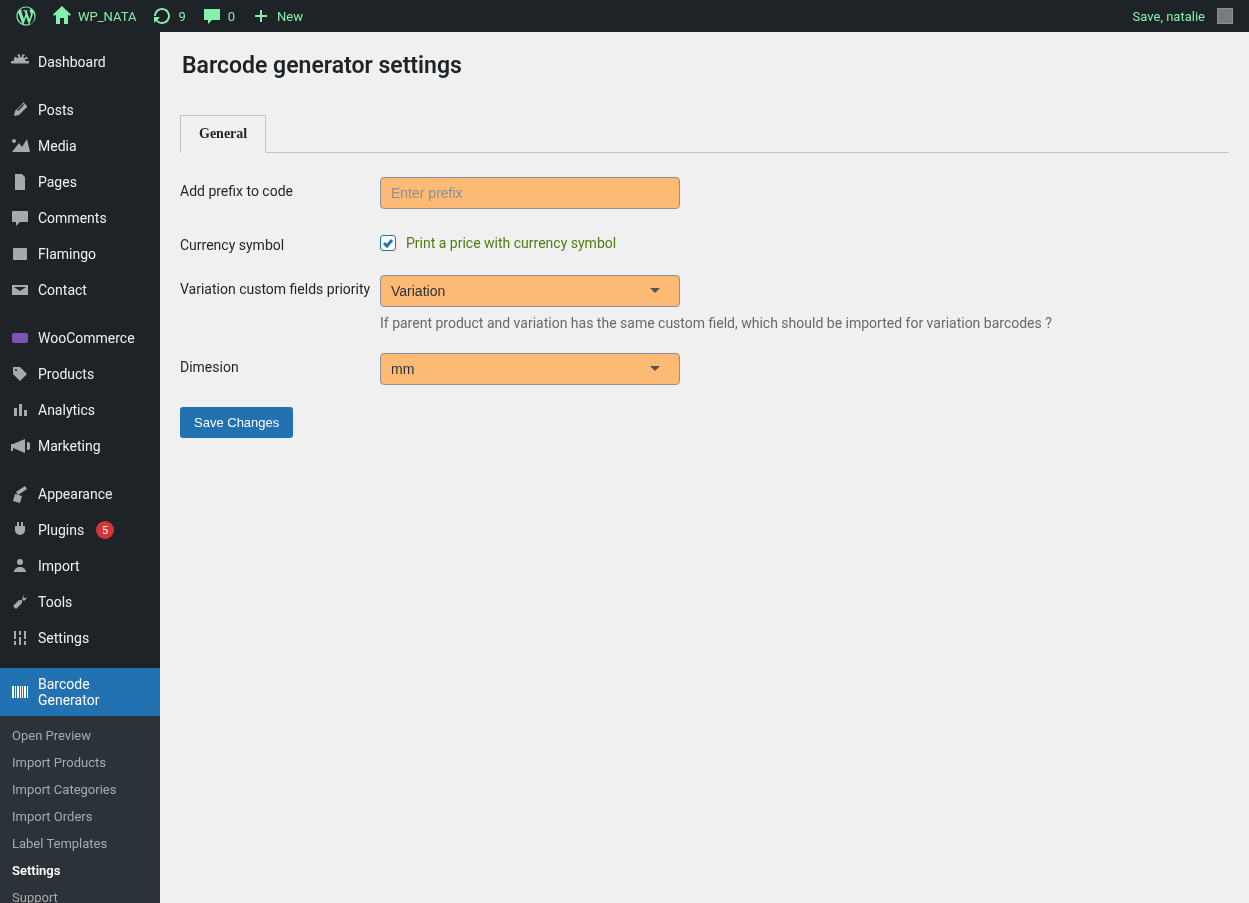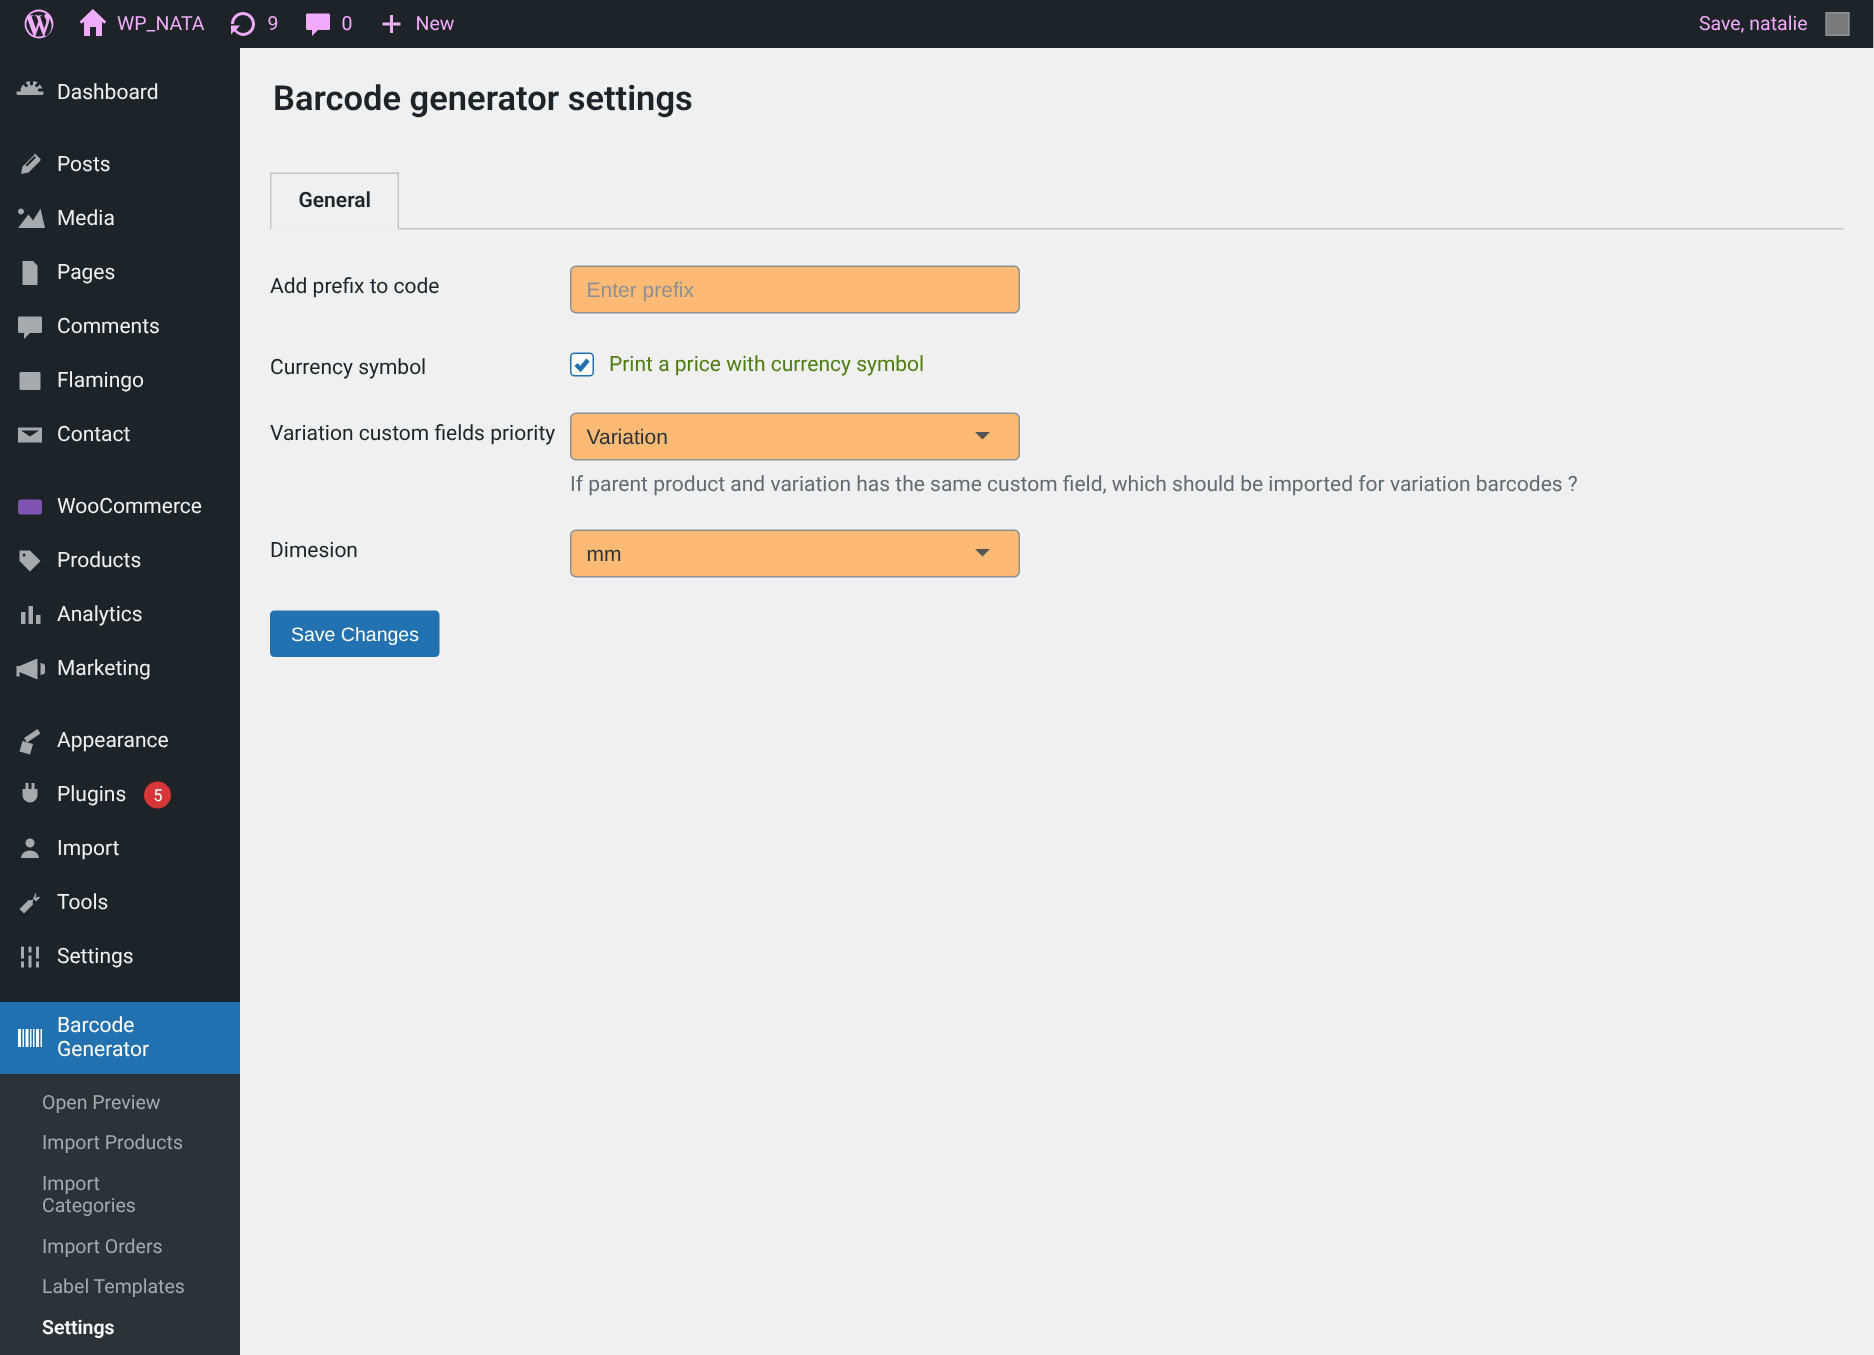--- a/index.html
+++ b/index.html
@@ -8,7 +8,7 @@
 
 .adminbar { background: #1d2327; color: #c3c4c7; height: 32px; display: flex; align-items: center; padding: 0 8px; font-size: 13px; justify-content: space-between; }
 .adminbar-left, .adminbar-right { display: flex; align-items: center; gap: 0; }
-.adminbar-item { display: flex; align-items: center; gap: 6px; padding: 0 8px; height: 32px; cursor: pointer; color: #f0abfc; }
+.adminbar-item { display: flex; align-items: center; gap: 6px; padding: 0 8px; height: 32px; cursor: pointer; color: #86efac; }
 .adminbar-icon { width: 20px; height: 20px; display: inline-flex; align-items: center; justify-content: center; }
 .adminbar-icon svg { width: 20px; height: 20px; fill: currentColor; }
 .avatar { width: 16px; height: 16px; background: #7a7a7a; border: 1px solid #8c8f94; margin-left: 6px; }

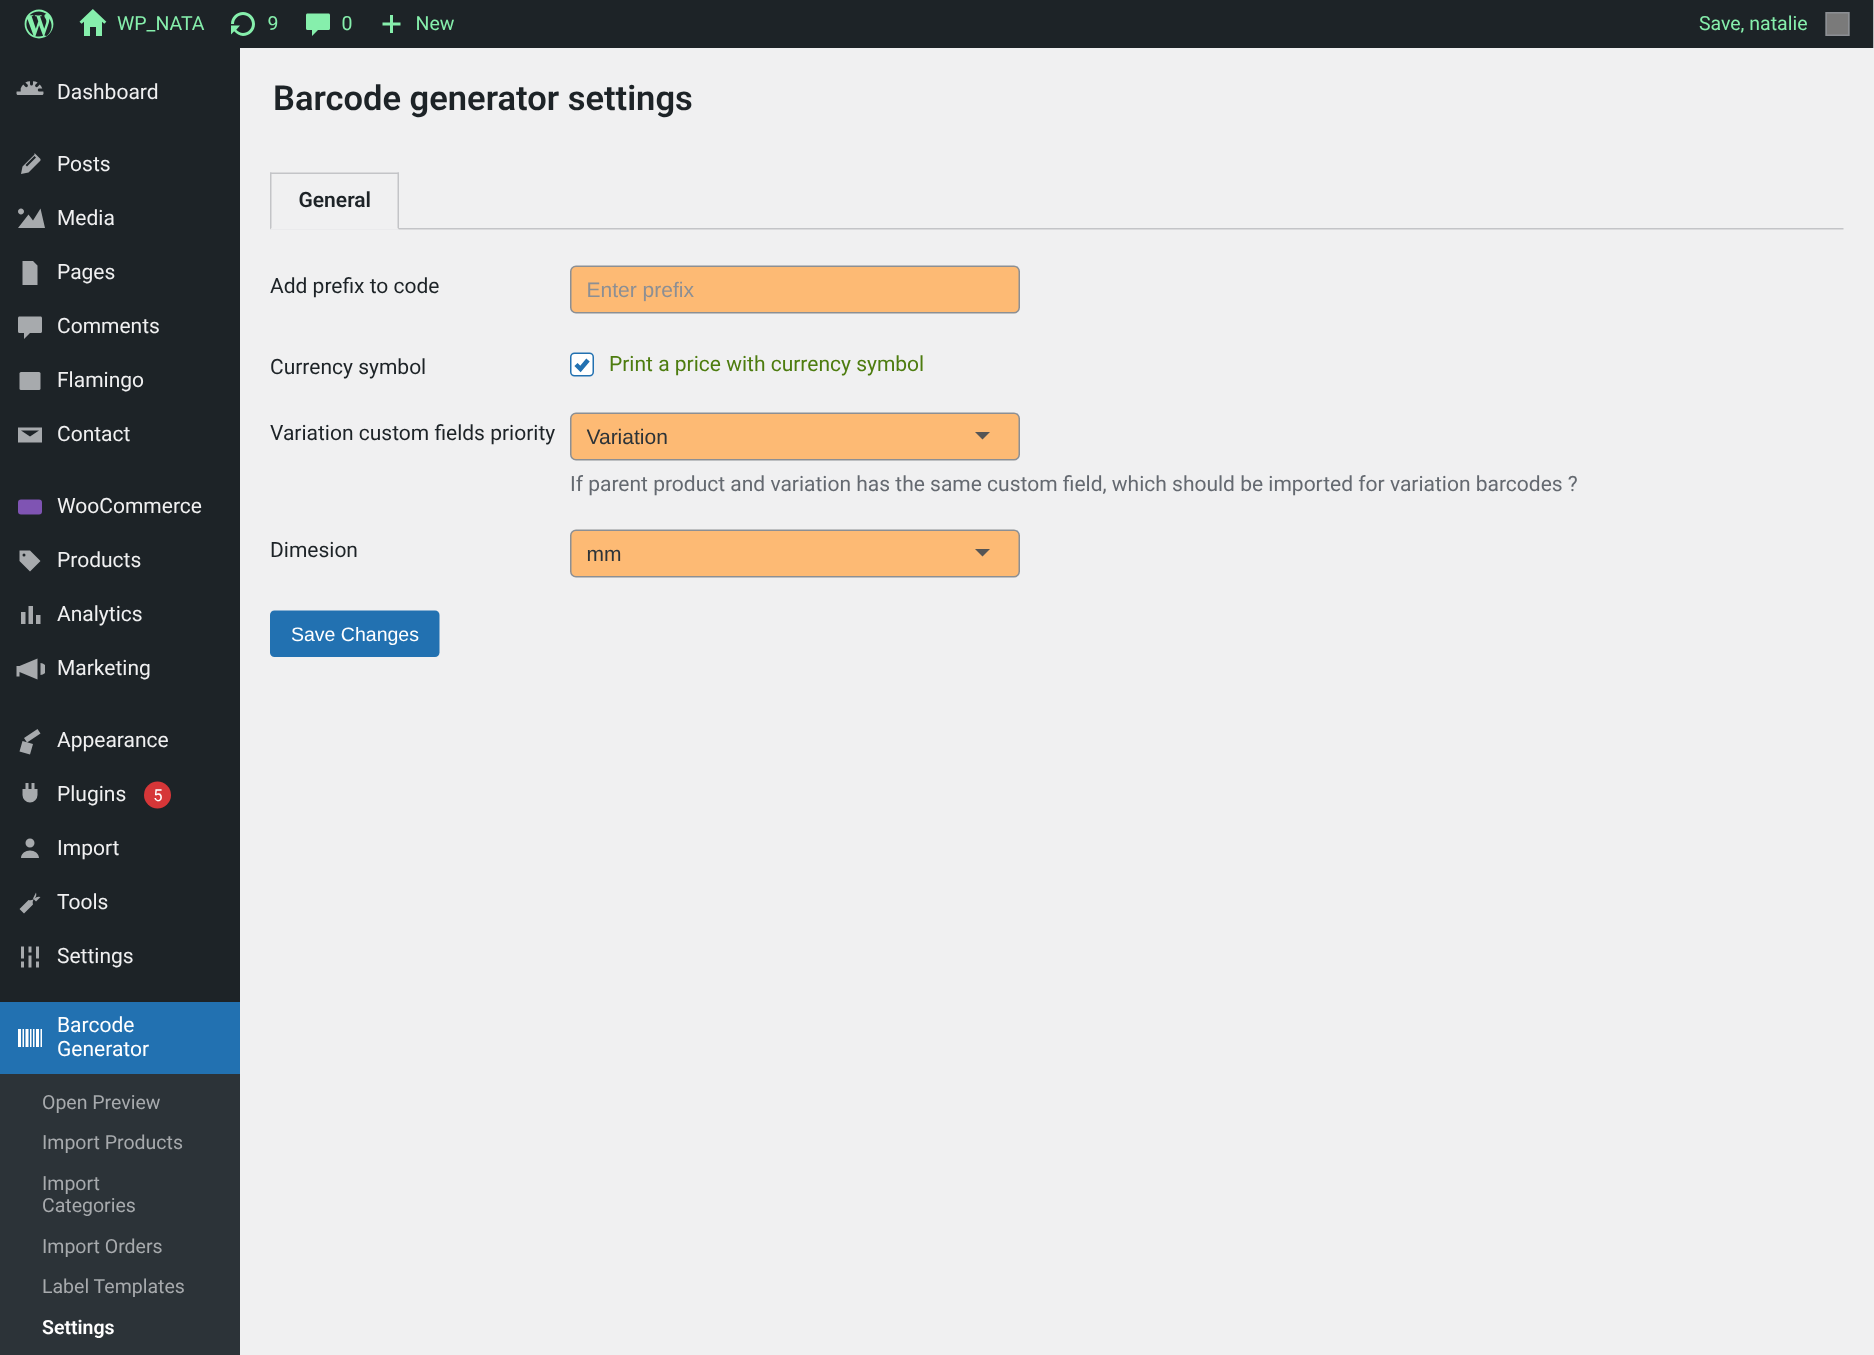--- a/index.html
+++ b/index.html
@@ -34,7 +34,7 @@
 .content { flex: 1; padding: 12px 20px 40px 20px; background: #f0f0f1; }
 h1.page-title { font-size: 23px; font-weight: 600; margin: 8px 0 35px 2px; color: #1d2327; }
 .tabswrap { border-bottom: 1px solid #c3c4c7; margin-bottom: 24px; }
-.tab { display:inline-block; background:#f0f0f1; border:1px solid #c3c4c7; border-bottom: 1px solid #f0f0f1; padding: 10px 18px; font-size:14px; font-weight:600; position: relative; bottom:-1px; cursor:pointer; color:#1d2327;}
+.tab { display:inline-block; background:#f0f0f1; border:1px solid #c3c4c7; border-bottom: 1px solid #f0f0f1; padding: 10px 18px; font-size:14px; font-weight:600; position: relative; bottom:-1px; cursor:pointer; color:#1d2327;font-family:Liberation Serif, serif;}
 .form-row { display:flex; align-items:flex-start; margin-bottom: 22px; }
 .form-label { width: 200px; padding-top: 6px; font-size:14px; color:#1d2327; }
 .form-field { flex:1; }

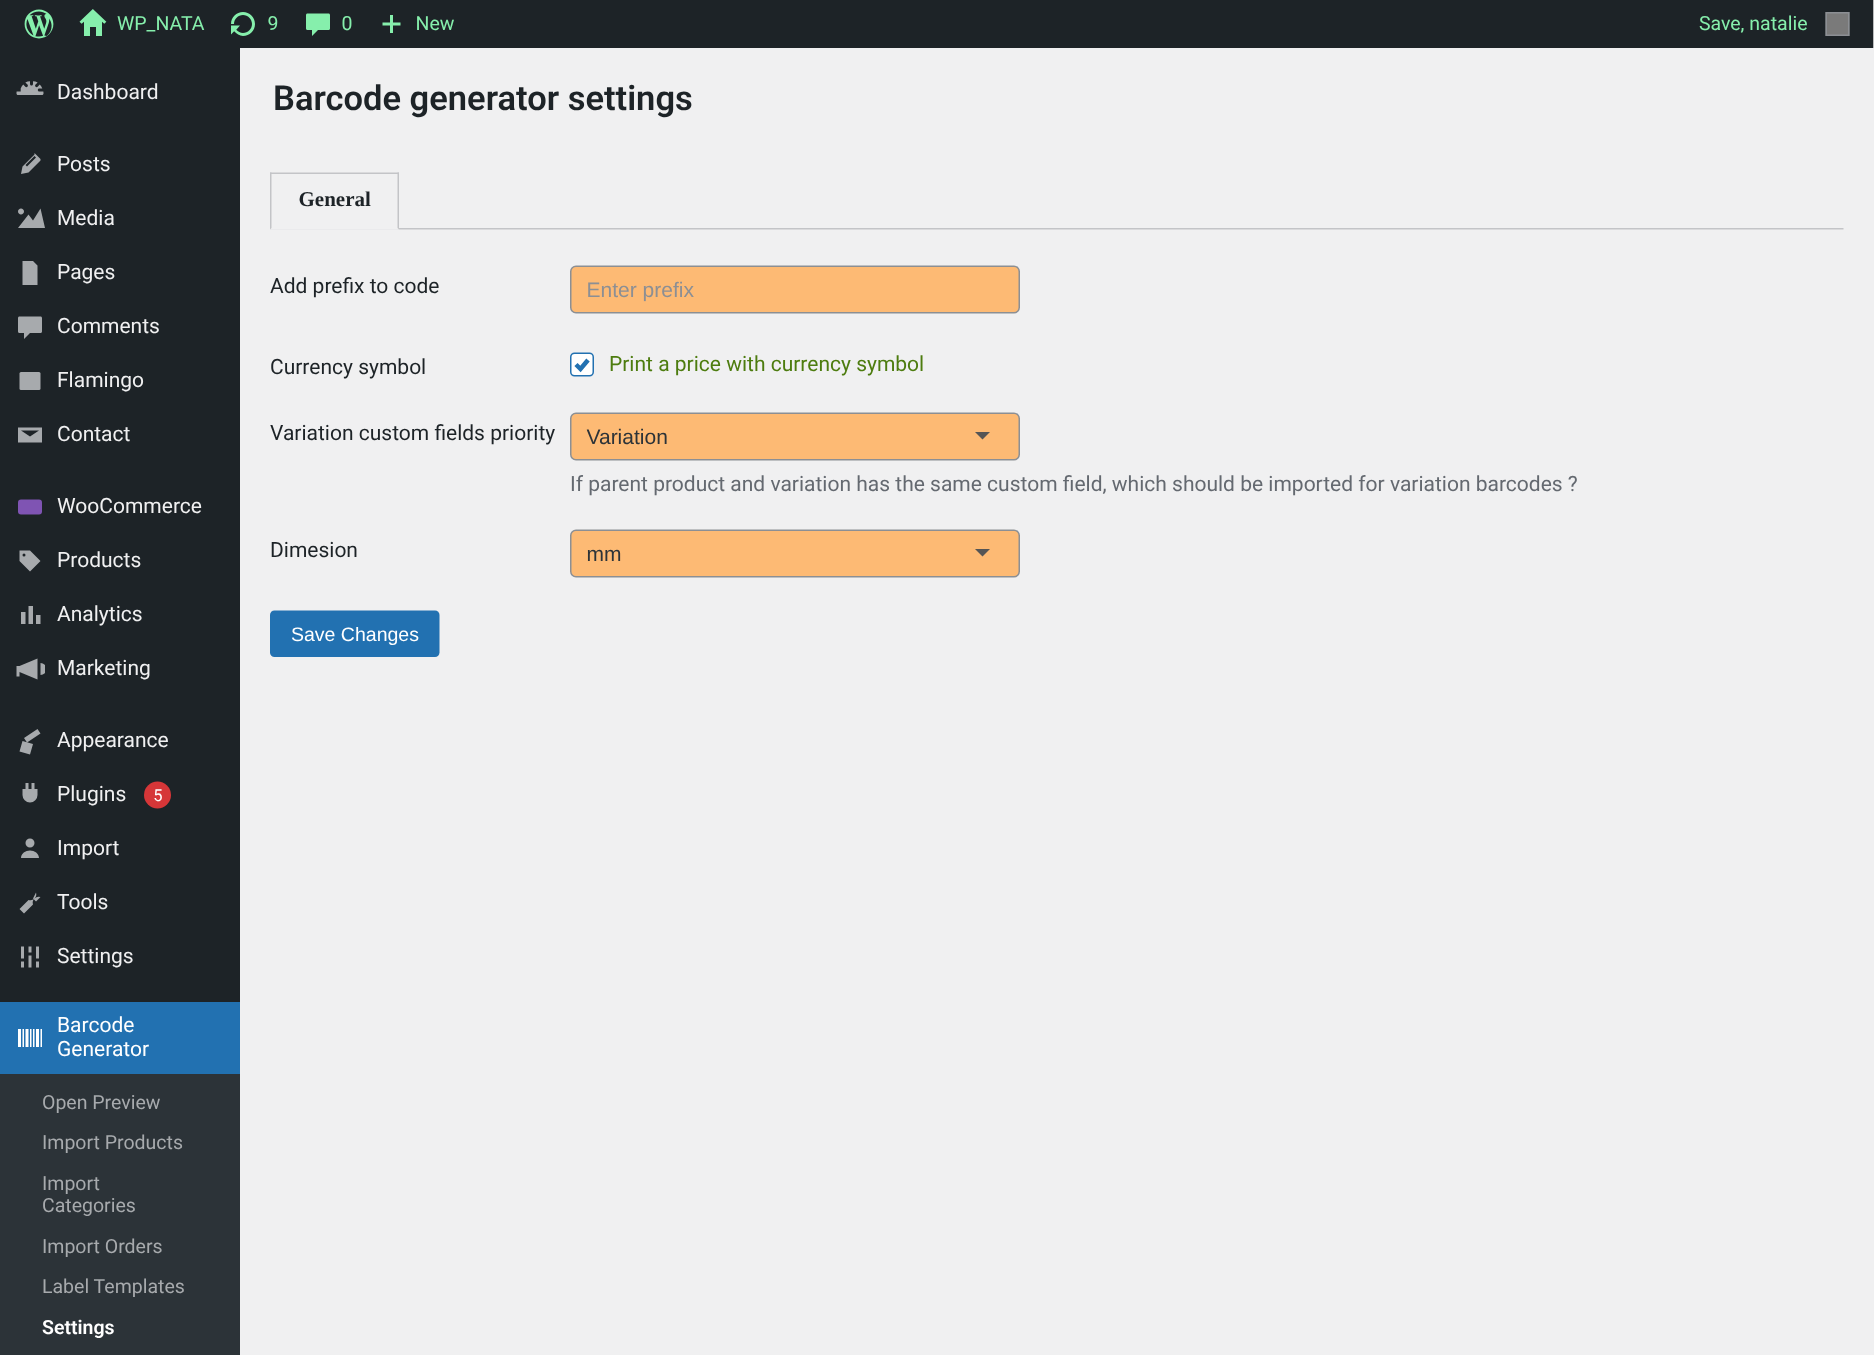--- a/index.html
+++ b/index.html
@@ -26,7 +26,7 @@
 .menu-item.current .menu-icon svg { fill: #fff; }
 .menu-sep { height: 12px; }
 .submenu { background: #2c3338; padding: 6px 0; }
-.submenu-item { padding: 6px 28px; color: #a7aaad; font-size: 13px; cursor: pointer; }
+.submenu-item { padding: 6px 12px; color: #a7aaad; font-size: 13px; cursor: pointer; }
 .submenu-item.current { color: #fff; font-weight: 600; }
 .badge { display:inline-flex; min-width:18px; height:18px; padding:0 5px; background:#d63638; color:#fff; border-radius:9px; font-size:11px; align-items:center; justify-content:center; margin-left:4px; }
 

